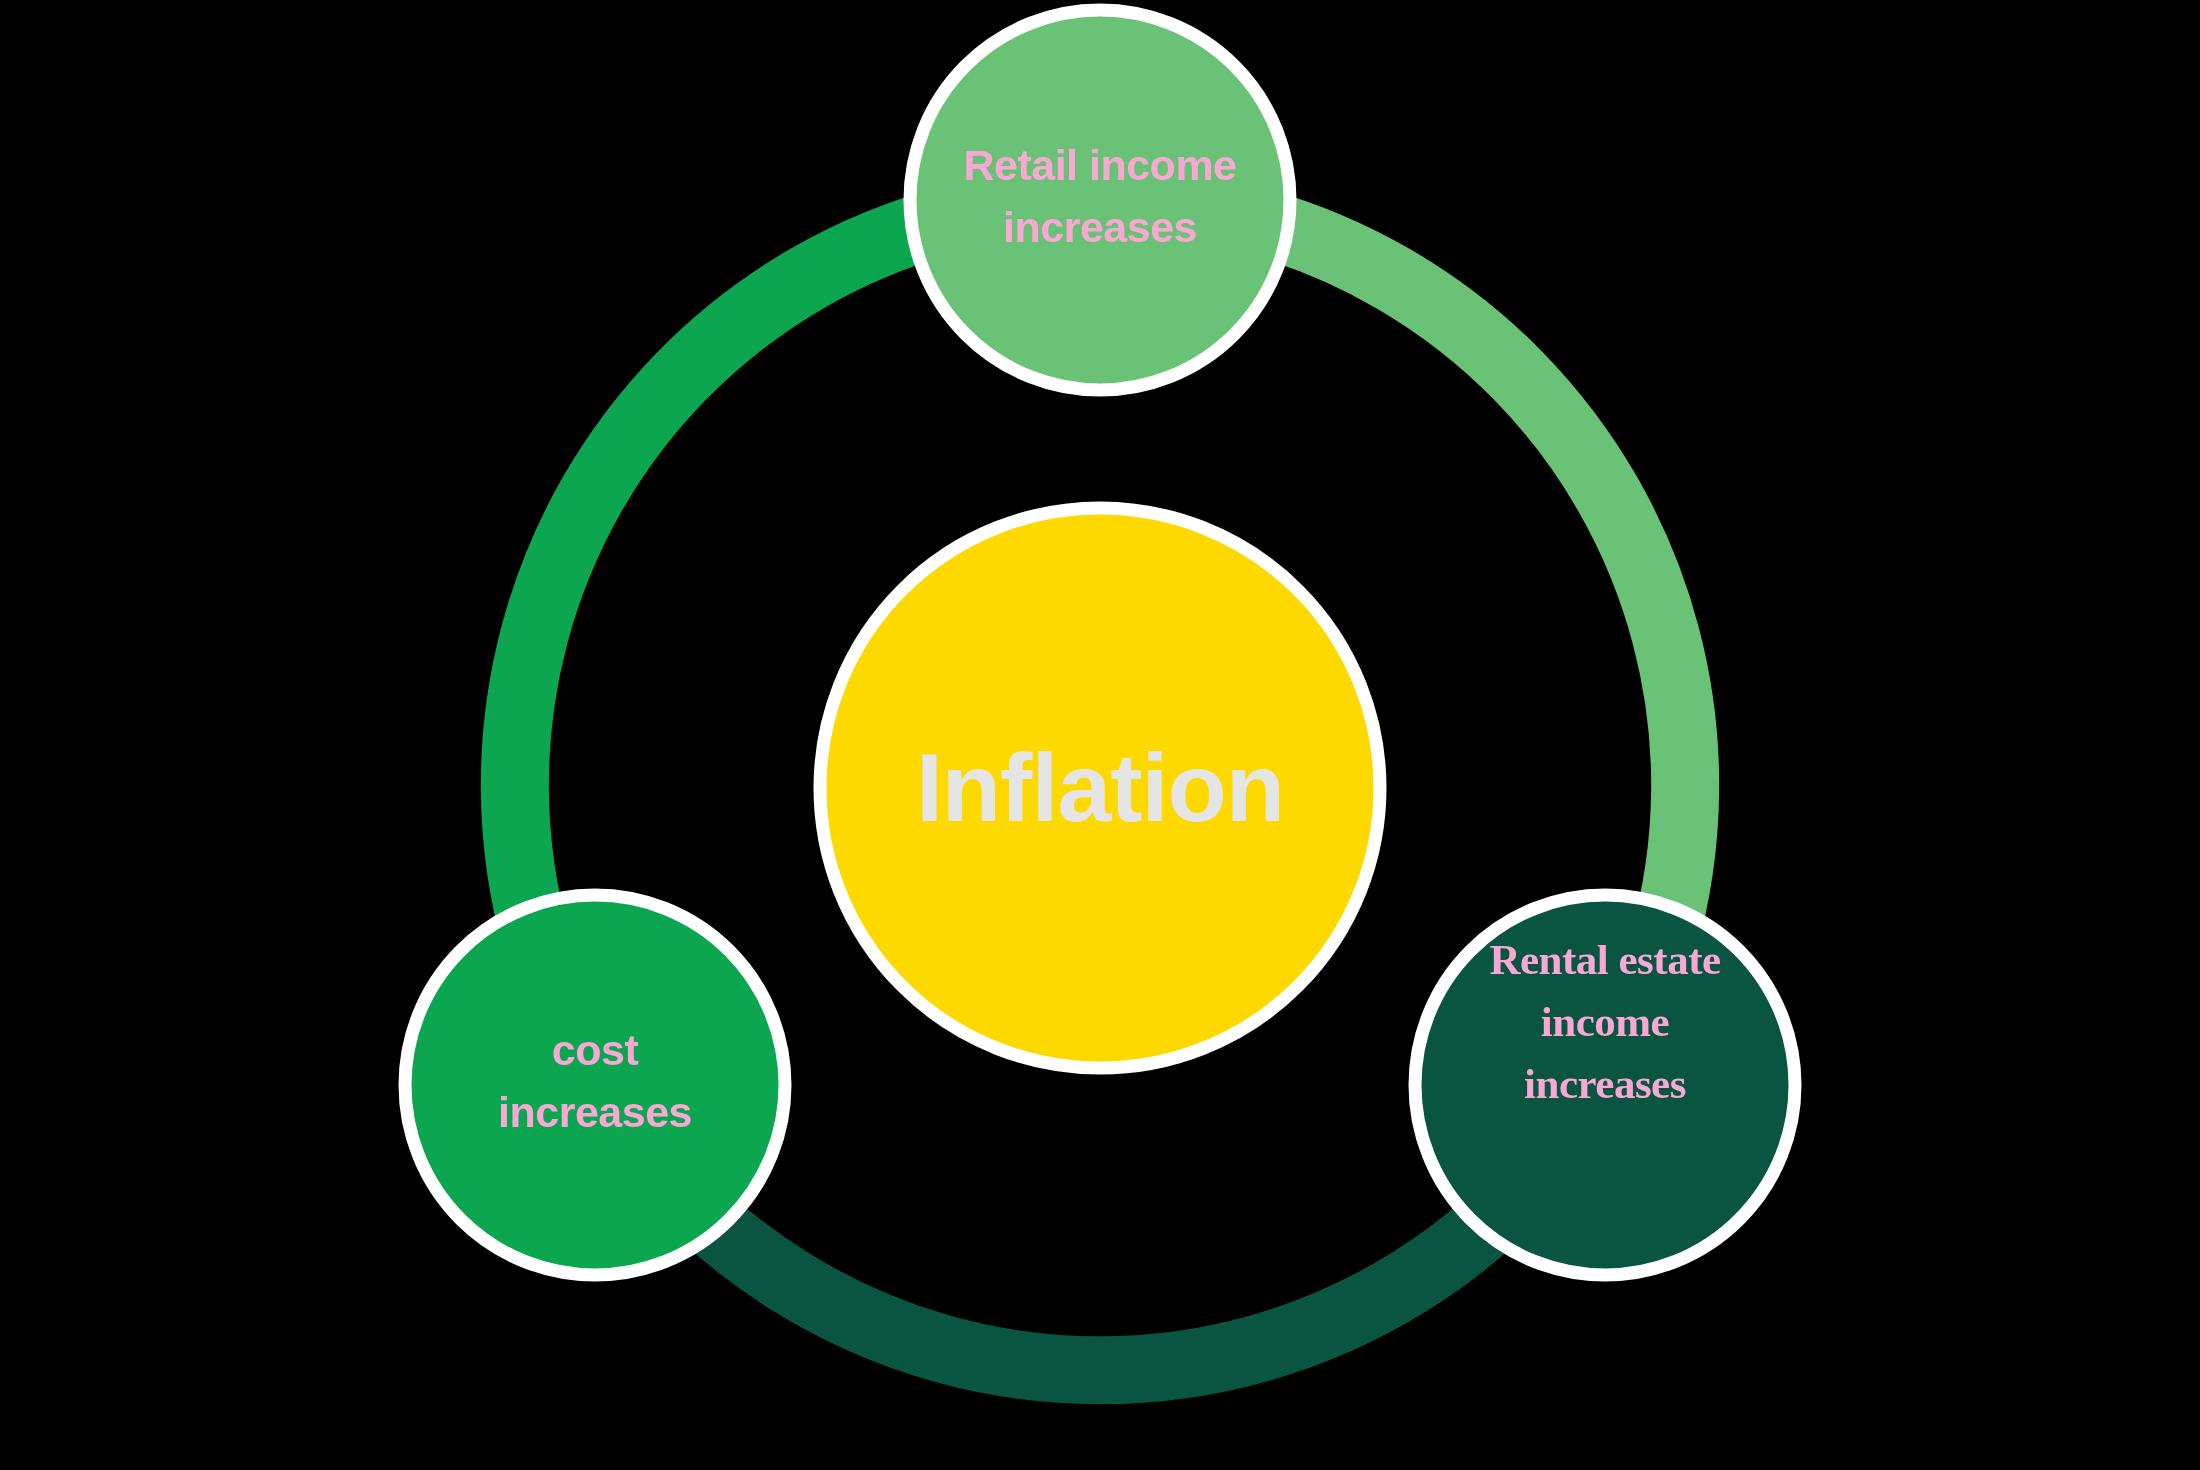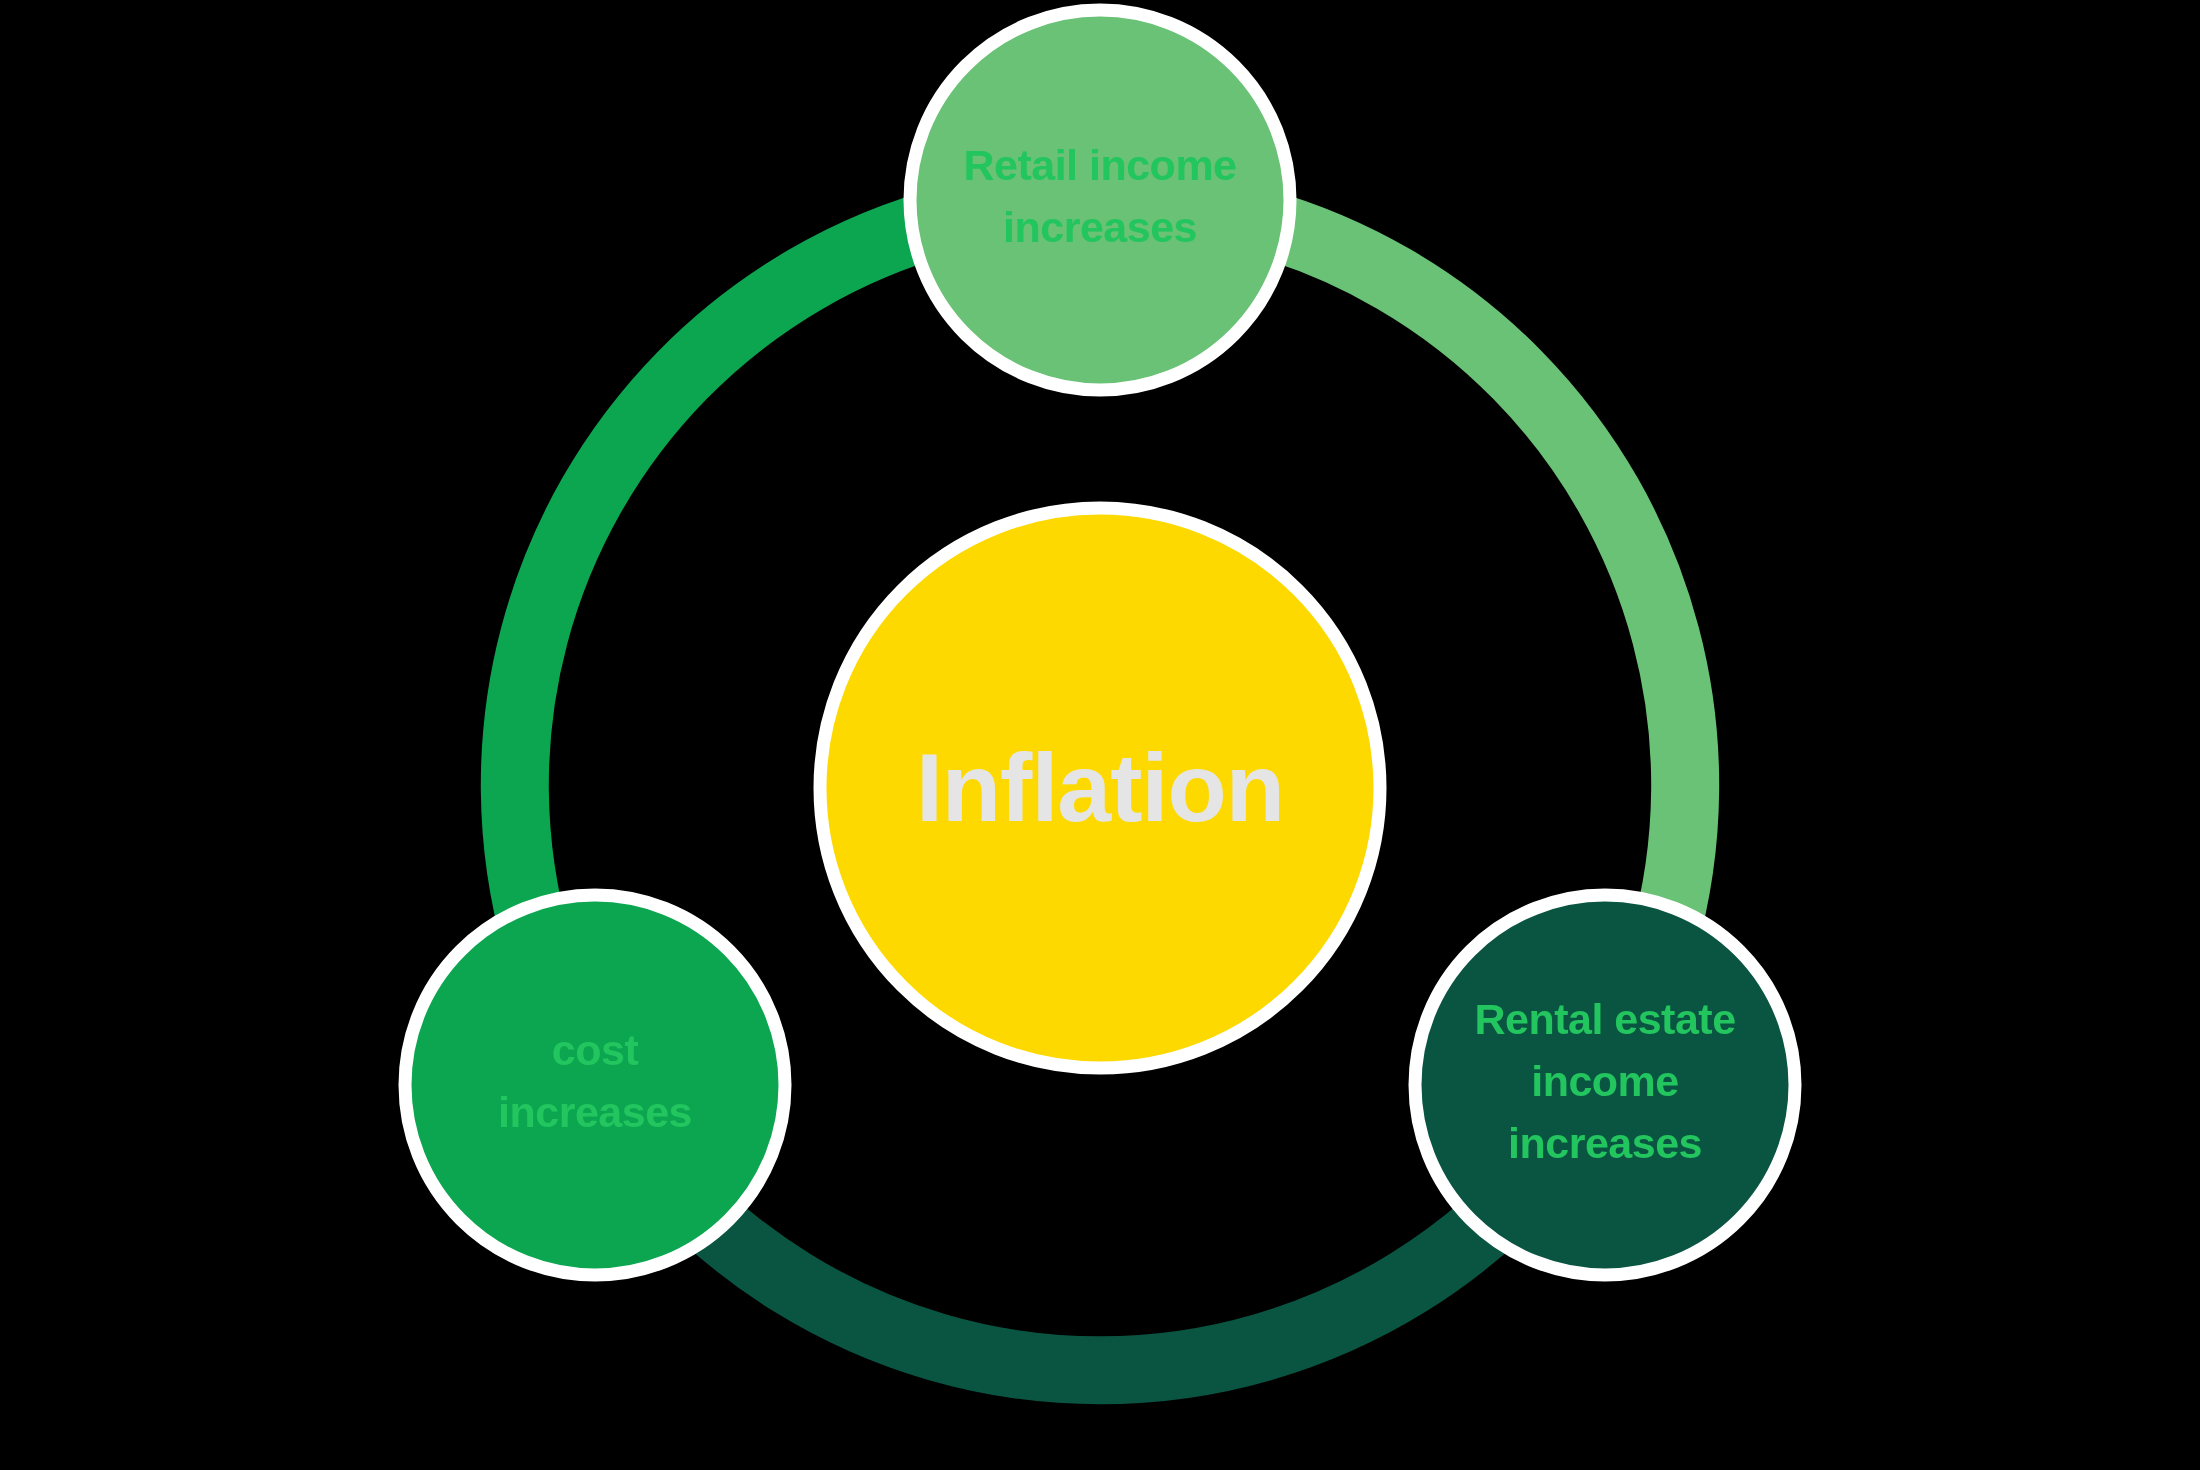--- a/index.html
+++ b/index.html
@@ -34,7 +34,7 @@
   .node-label {
     font-size: 43px;
     line-height: 1.44;
-    color: #22c55e;
+    color: #f9a8d4;
     letter-spacing: -0.5px;
   }
   .center-label {

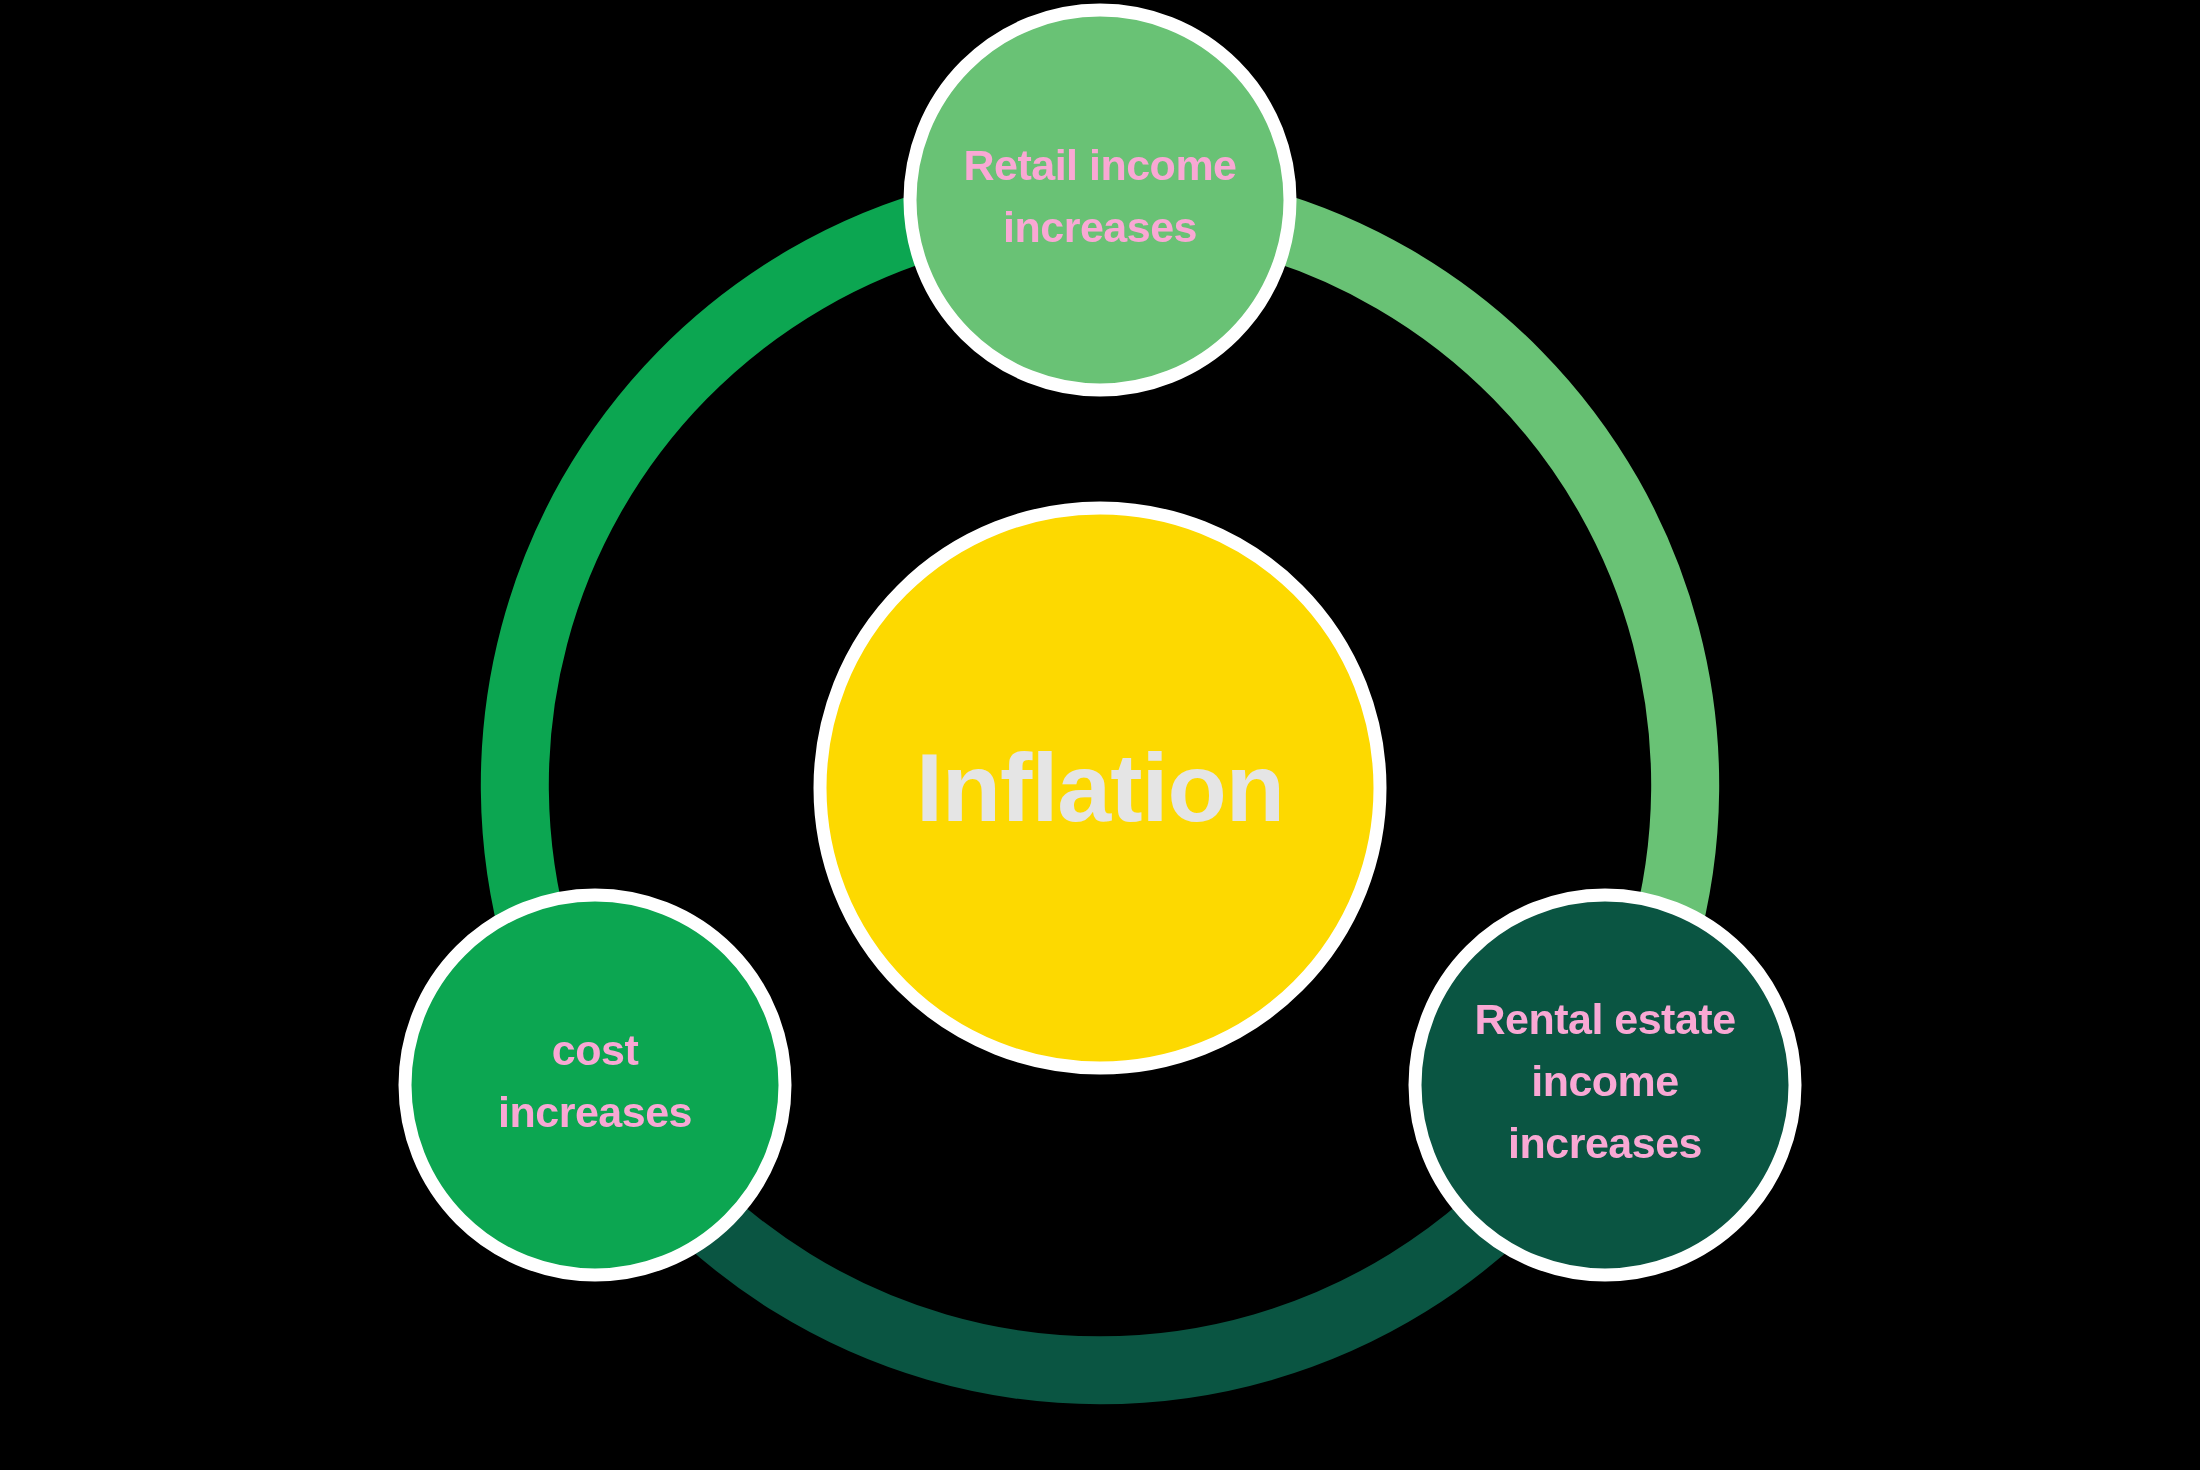--- a/index.html
+++ b/index.html
@@ -71,7 +71,7 @@
     <div>increases</div>
   </div>
 
-  <div class="label node-label" style="left:1605px; top:1082px;">
+  <div class="label node-label" style="left:1605px; top:1022px;font-family:Liberation Serif, serif;">
     <div>Rental estate</div>
     <div>income</div>
     <div>increases</div>

